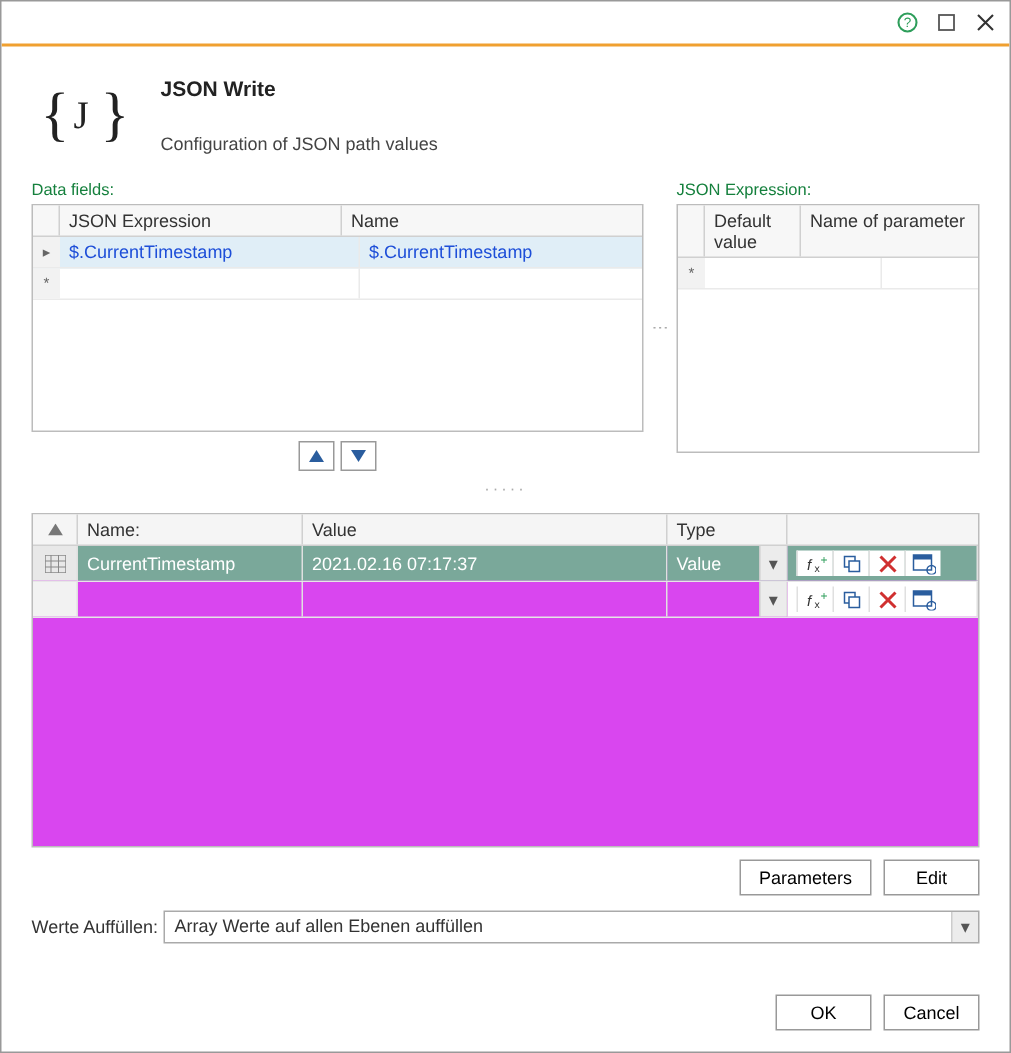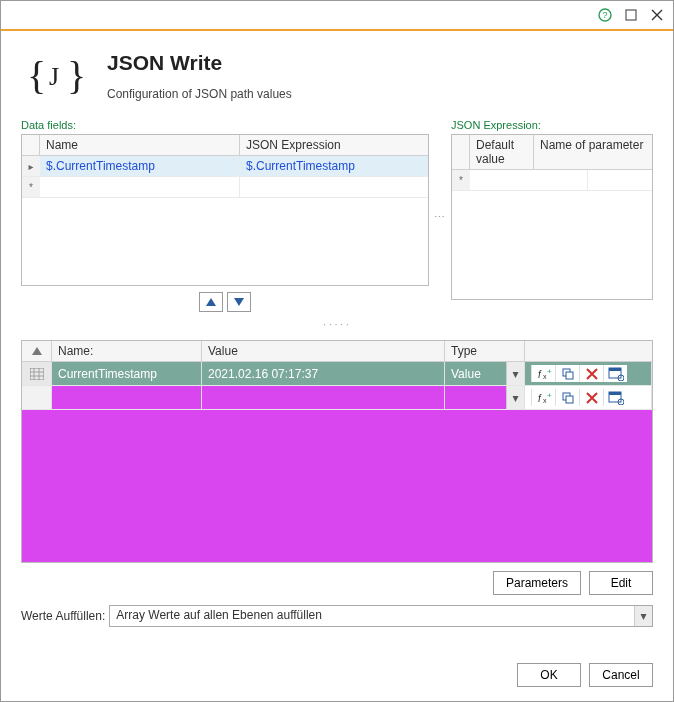--- a/index.html
+++ b/index.html
@@ -8,7 +8,7 @@
 .titlebar .tb-icon { width: 16px; height: 16px; display: flex; align-items: center; justify-content: center; cursor: pointer; }
 .header { display: flex; padding: 20px 26px 18px 26px; gap: 20px; align-items: flex-start; }
 .header-icon { flex: 0 0 60px; height: 50px; }
-.header-text h1 { font-size: 21px; font-weight: 600; color: #222; margin-bottom: 12px; }
+.header-text h1 { font-size: 14px; font-weight: 600; color: #222; margin-bottom: 22px; }
 .header-text p { font-size: 12px; color: #444; }
 .content { padding: 0 20px; }
 .split { display: flex; gap: 6px; }

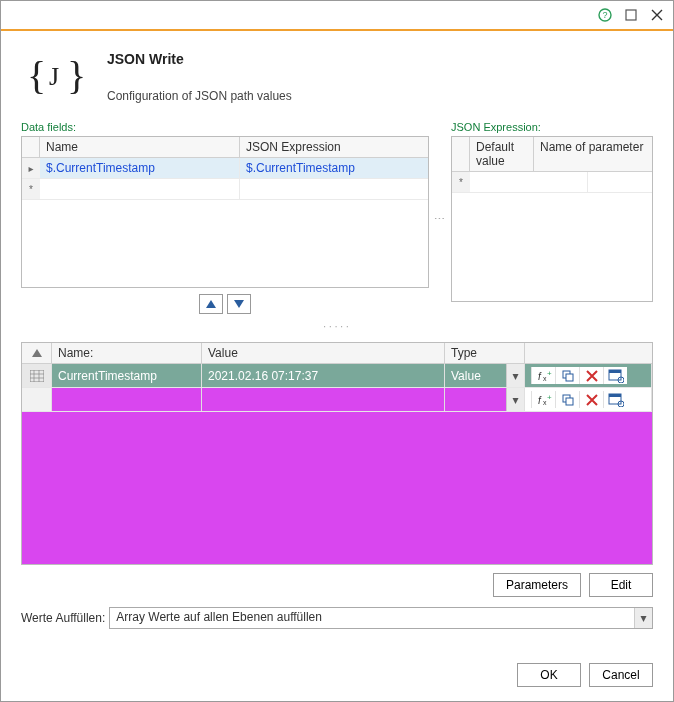--- a/index.html
+++ b/index.html
@@ -105,8 +105,8 @@
       <div class="grid df-grid">
         <div class="grid-head">
           <div class="grid-head-cell" style="flex:0 0 18px"></div>
+          <div class="grid-head-cell" style="flex:1">JSON Expression</div>
           <div class="grid-head-cell" style="flex:0 0 200px">Name</div>
-          <div class="grid-head-cell" style="flex:1">JSON Expression</div>
         </div>
         <div class="grid-body">
           <div class="grid-row selected">

